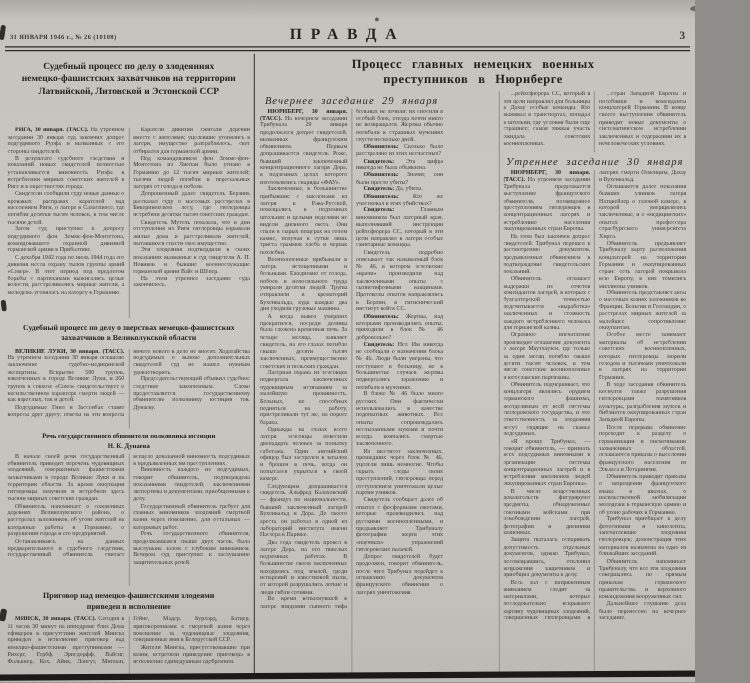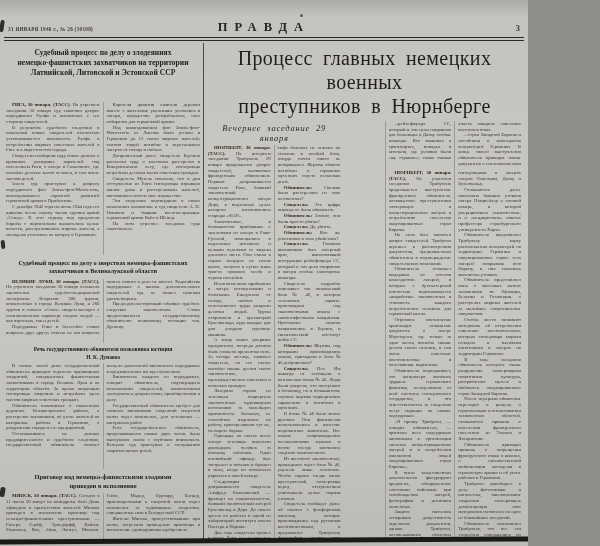--- a/index.html
+++ b/index.html
@@ -4,12 +4,11 @@
 <style>
   html,body{margin:0;padding:0;background:#8e8d89;}
   .page{
-    position:relative; width:480px; height:546px; overflow:hidden;
+    position:relative; width:556px; height:546px; overflow:hidden;
     font-family:"Liberation Serif", serif;
     background:linear-gradient(180deg,#abaaa5 0px,#c5c3bd 16px,#cac8c2 45%,#c3c1bb 85%,#bcbab4 100%);
     color:#35342f;
     text-rendering:optimizeSpeed;
-    padding-left:48px;
   }
   
   .header{position:absolute;top:20px;left:8px;right:8px;display:flex;align-items:baseline;}

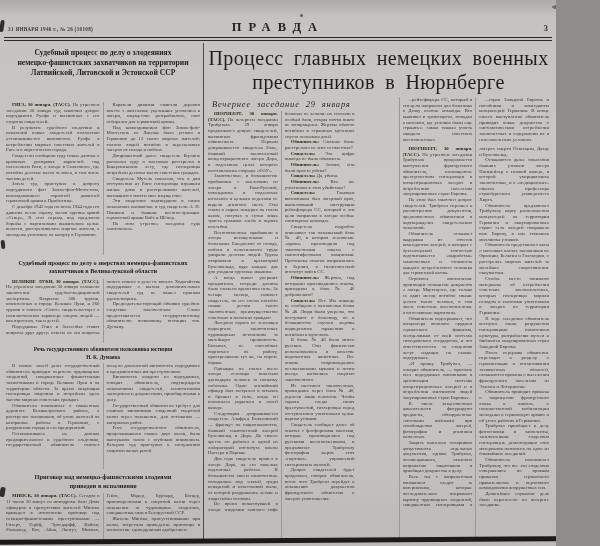--- a/index.html
+++ b/index.html
@@ -28,8 +28,8 @@
   .hl-a2{font-size:6.2px;line-height:1.35;margin:4px 2px 3px;}
   .hl-a3{font-size:5.4px;line-height:1.4;margin:3px 2px 2px;}
   .hl-a4{font-size:6.4px;line-height:1.35;margin:4px 2px 3px;}
-  .main-hl{font-size:20px;line-height:1.2;letter-spacing:.4px;word-spacing:5px;
-    font-weight:normal;text-align:center;color:#201f1c;margin:3px 0 3px;}
+  .main-hl{font-size:10px;line-height:1.2;letter-spacing:.4px;word-spacing:5px;
+    font-weight:bold;text-align:center;color:#201f1c;margin:3px 0 3px;}
   .subhead{font-style:italic;font-size:8.5px;letter-spacing:.8px;word-spacing:3px;
     text-align:center;color:#2c2b27;margin:2px 0 2px;flex:none;}
   

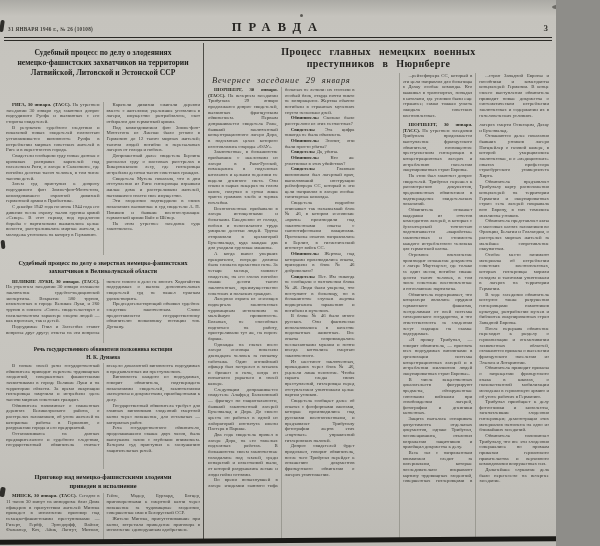--- a/index.html
+++ b/index.html
@@ -159,6 +159,7 @@
               <p>...стран Западной Европы и пособники и коменданты концлагерей Германии. В конце своего выступления обвинитель приводит новые документы о систематическом истреблении заключенных и содержании их в нечеловеческих условиях.</p>
               <p>На этом закончилось вечернее заседание Трибунала 29 января.</p>
             </div>
+          <div class="subhead">Утреннее заседание 30 января</div>
           <div class="cols body-cols">
               <p><b class="lead">НЮРНБЕРГ, 30 января. (ТАСС). </b>На утреннем заседании Трибунала продолжается выступление французского обвинителя, посвященное преступлениям гитлеровцев в концентрационных лагерях и истреблению населения оккупированных стран Европы.</p>
               <p>На этом был закончен допрос свидетелей. Трибунал перешел к рассмотрению документов, предъявленных обвинением в подтверждение свидетельских показаний.</p>

